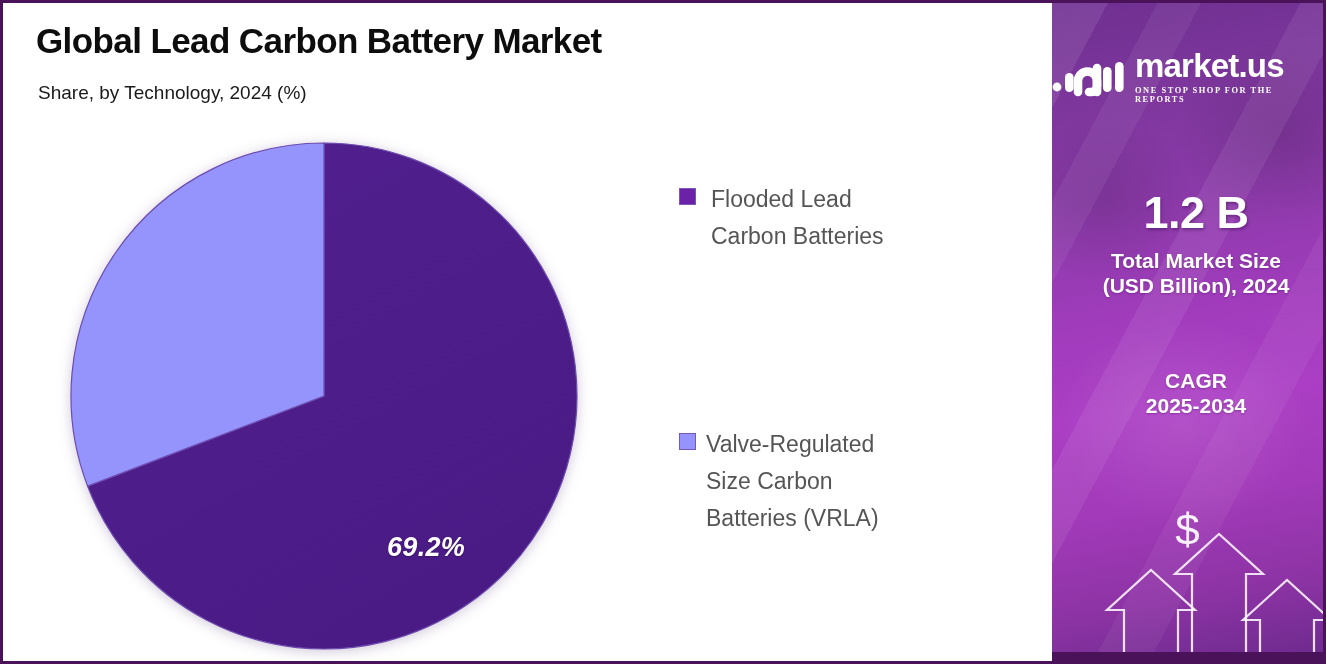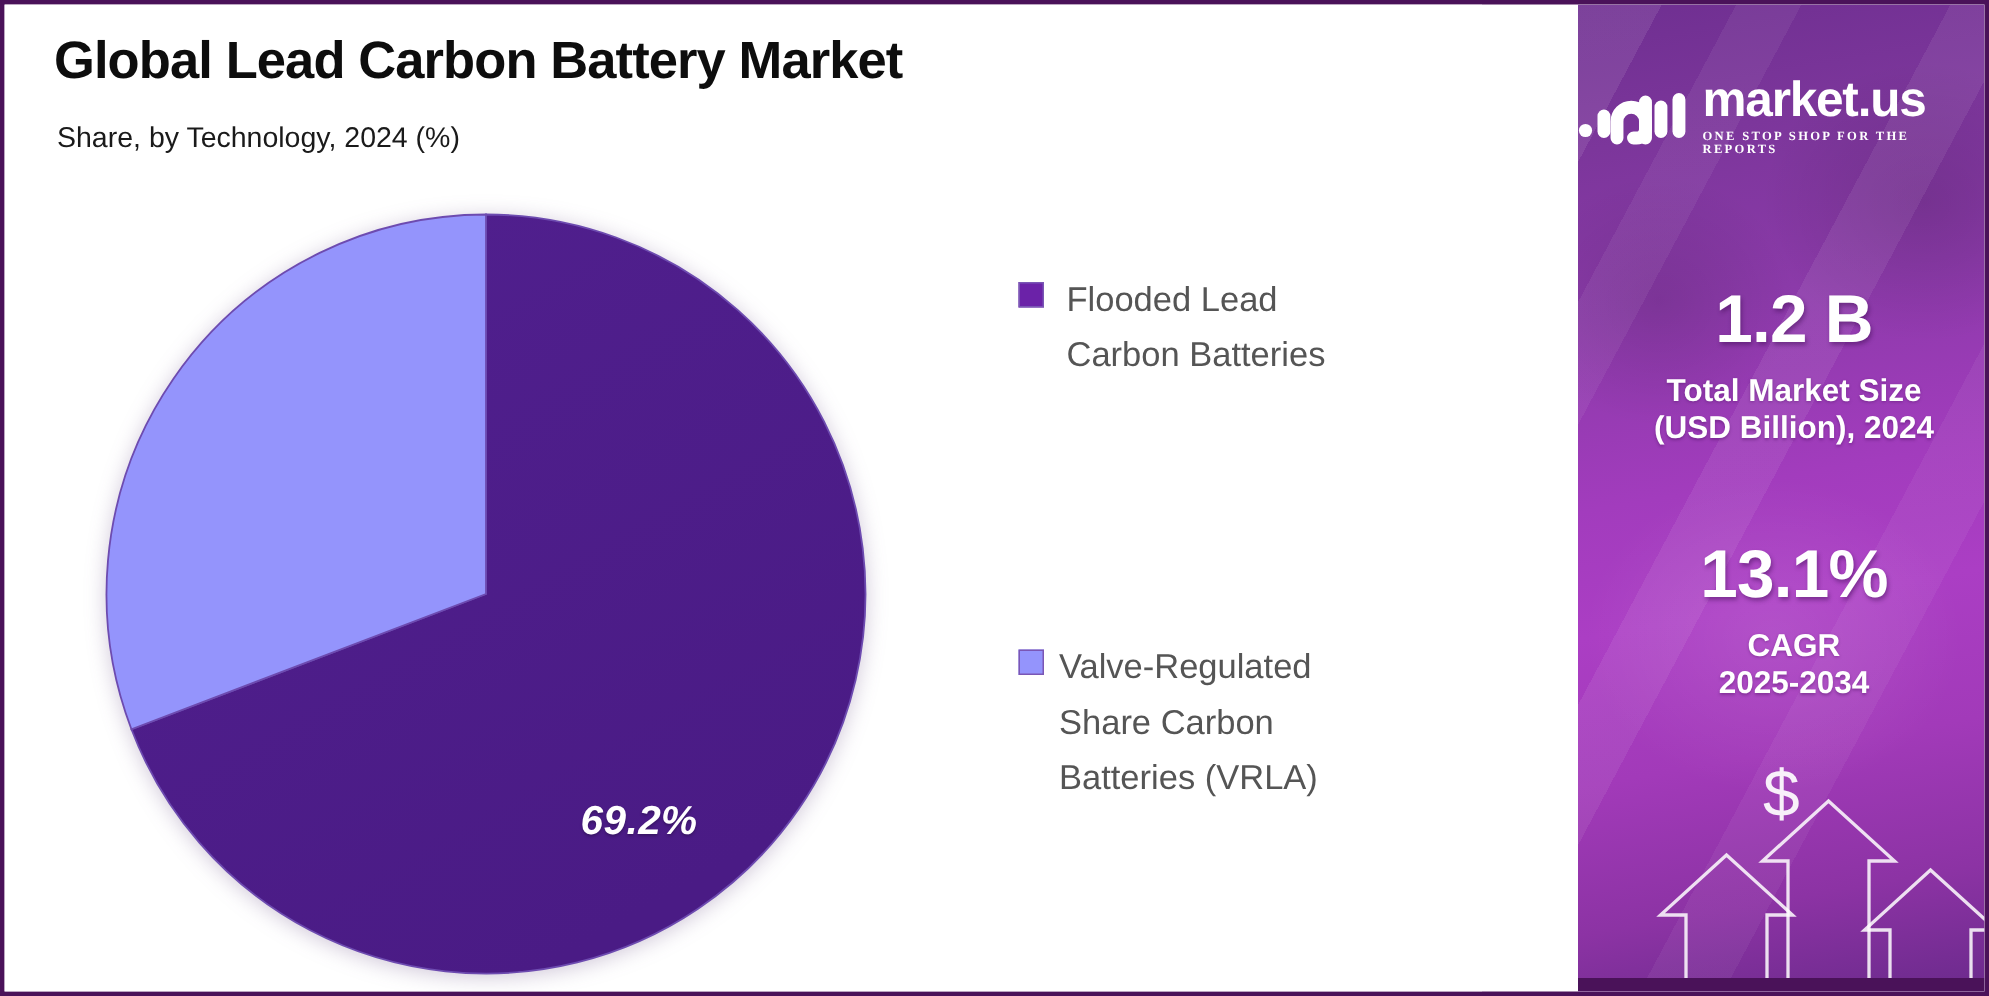--- a/index.html
+++ b/index.html
@@ -287,7 +287,6 @@
     </div>
 
     <div class="stat-block" id="stat-block-1">
-      <div class="stat-value">13.1%</div>
       <div class="stat-caption">
         <span class="cap-line">CAGR</span>
         <span class="cap-line">2025-2034</span>

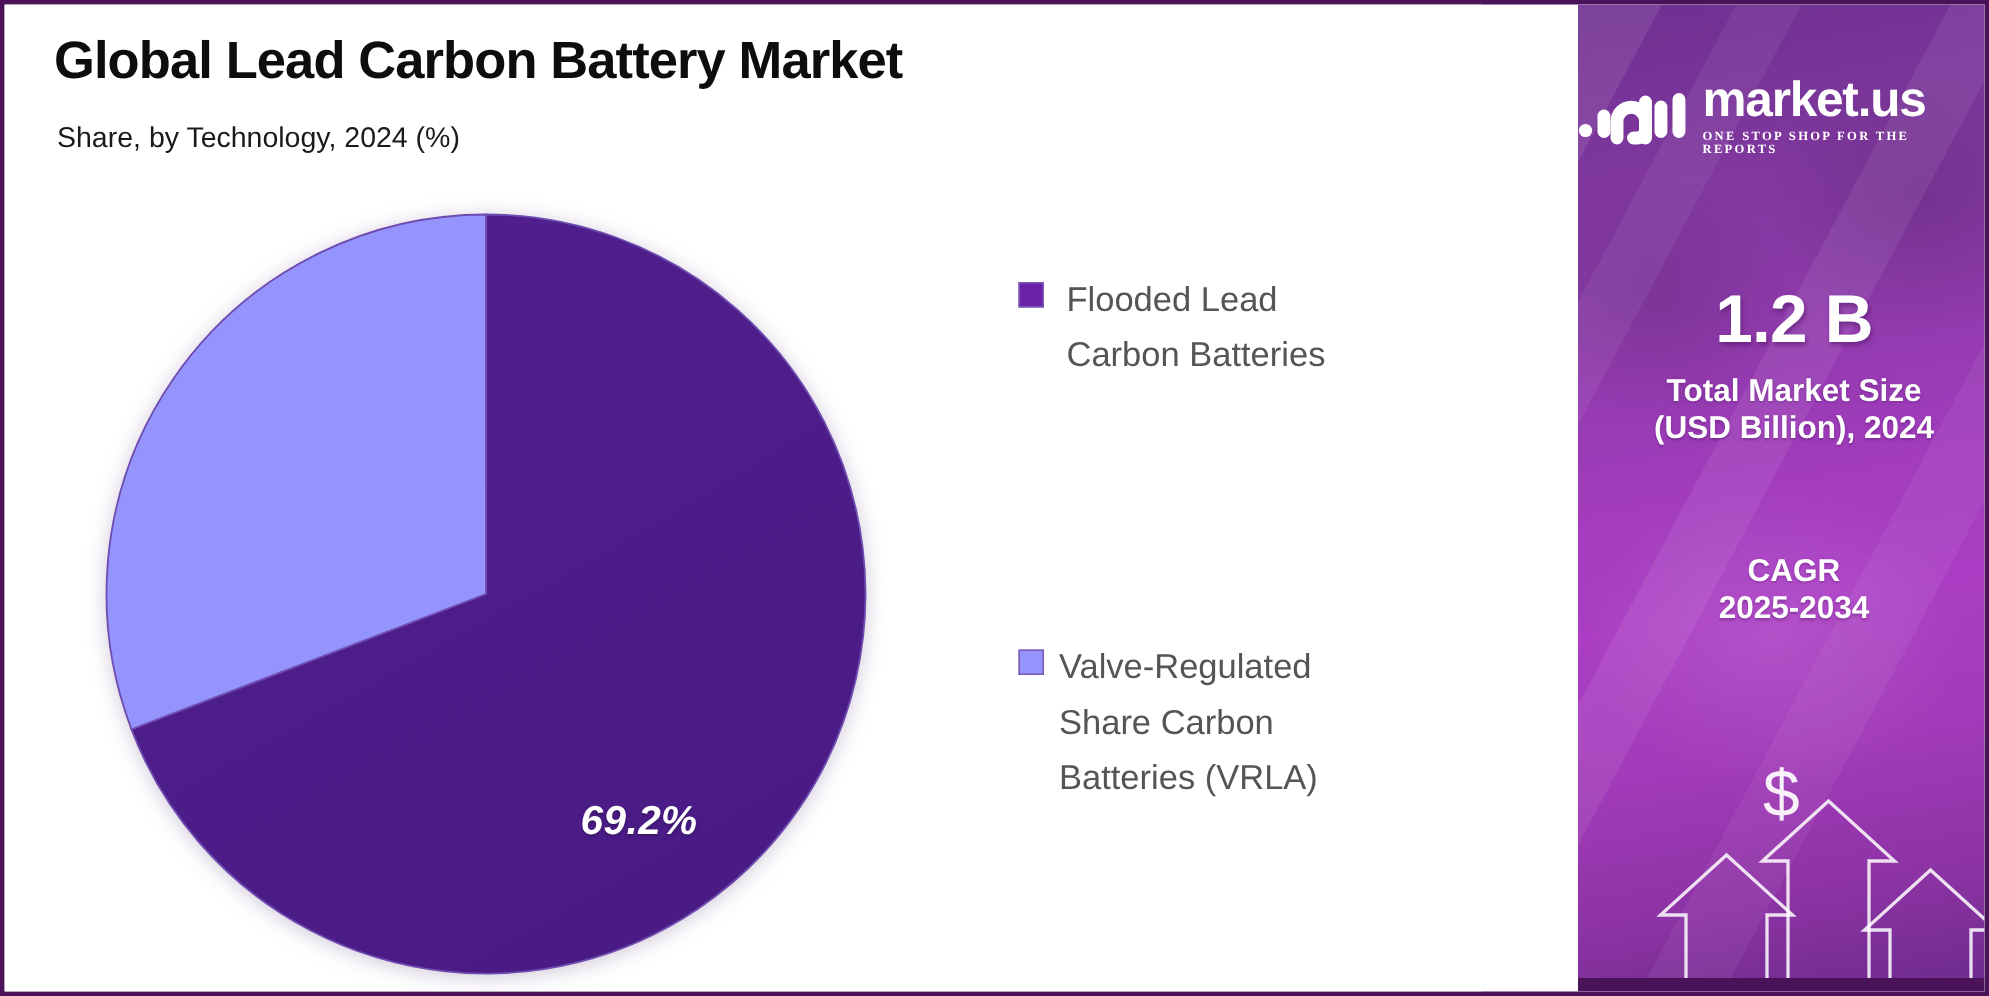--- a/index.html
+++ b/index.html
@@ -255,7 +255,7 @@
 
     <div class="legend-entry" id="legend-entry-1">
       <span class="legend-swatch" id="legend-swatch-1" style="background: rgb(148, 148, 252);"></span>
-      <span class="legend-label"><span>Valve-Regulated</span><br><span>Share Carbon</span><br><span>Batteries (VRLA)</span></span>
+      <span class="legend-label"><span>Valve-Regulated</span><br><span>Size Carbon</span><br><span>Batteries (VRLA)</span></span>
     </div>
 
   </div>

